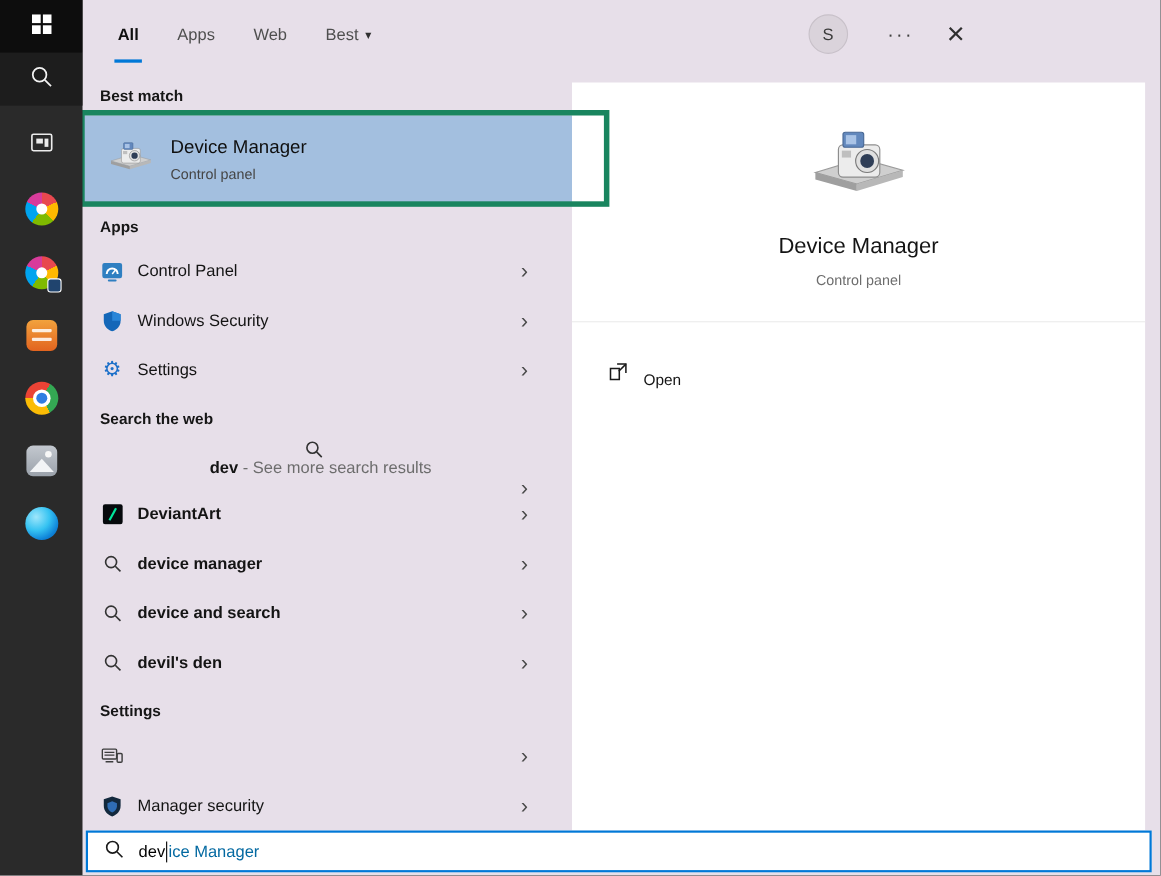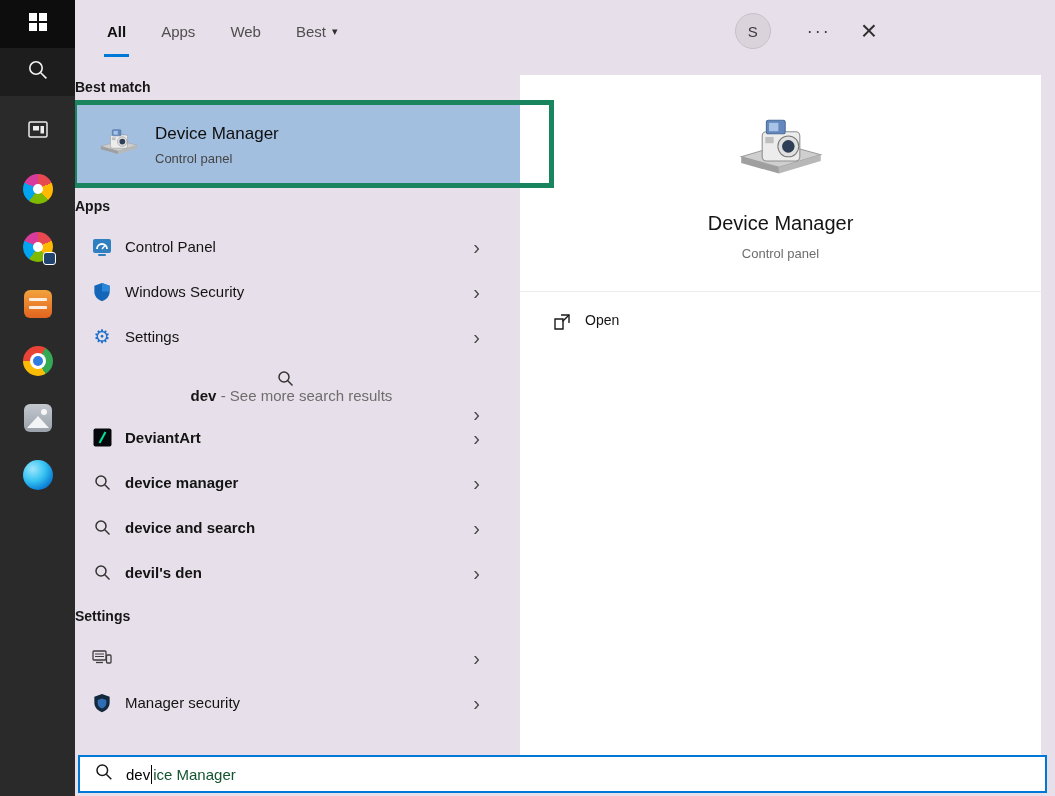--- a/index.html
+++ b/index.html
@@ -43,7 +43,7 @@
 
   
   .left-col{position:absolute;left:75px;top:62px;width:445px;bottom:0;}
-  .sec-label{height:18px;display:flex;align-items:center;font-size:14px;font-weight:700;color:#161616;}
+  .sec-label{height:18px;display:flex;align-items:center;padding-left:16px;font-size:14px;font-weight:700;color:#161616;}
   .mt16{margin-top:16px;} .mt12{margin-top:12px;} .mt11{margin-top:11px;flex-direction:column;} .mt10{margin-top:10px;} .mt9{margin-top:9px;}
   .best-row{height:80px;background:#a3bfdf;display:flex;align-items:center;padding-left:24px;margin-top:9px;}
   .best-text{margin-left:16px;}

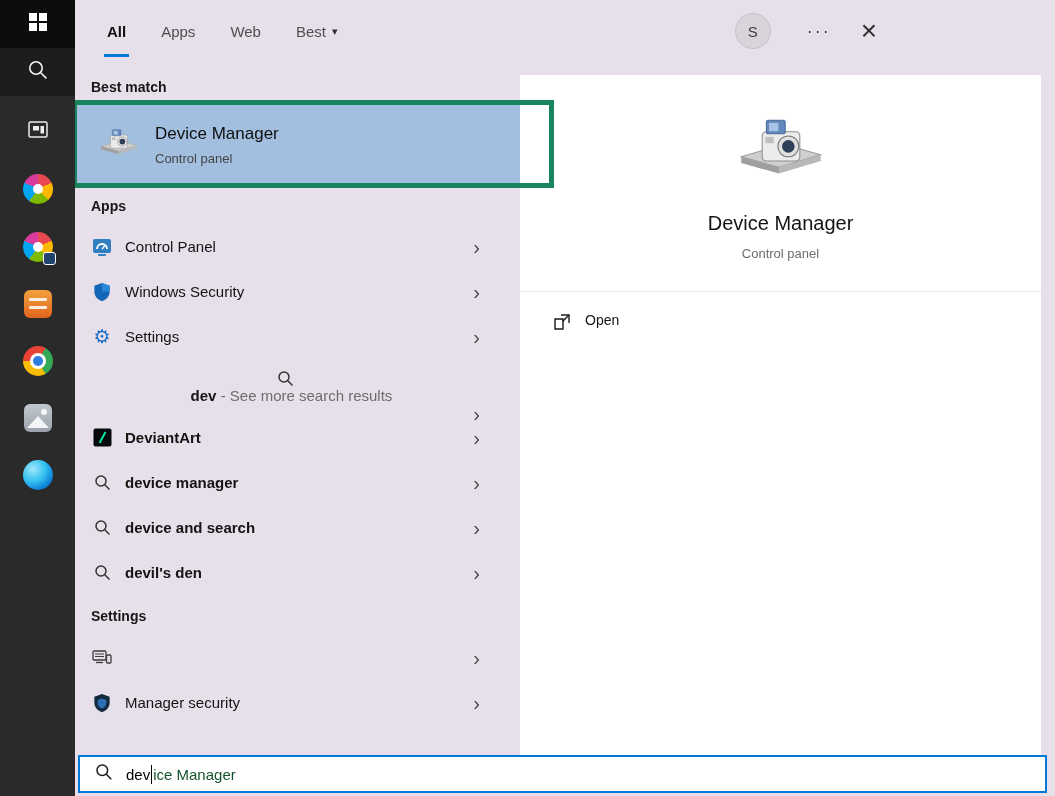--- a/index.html
+++ b/index.html
@@ -63,7 +63,7 @@
   .pv-title{margin-top:24px;font-size:20px;color:#141414;}
   .pv-sub{margin-top:11px;font-size:13px;color:#6d6d6d;}
   .pv-div{margin-top:30px;width:100%;height:1px;background:#ececec;}
-  .pv-open{align-self:flex-start;display:flex;align-items:flex-start;margin:20px 0 0 32px;height:40px;}
+  .pv-open{align-self:flex-start;display:flex;align-items:flex-end;margin:20px 0 0 32px;height:40px;}
   .pv-open-label{margin-left:13px;font-size:14px;color:#141414;}
 
   

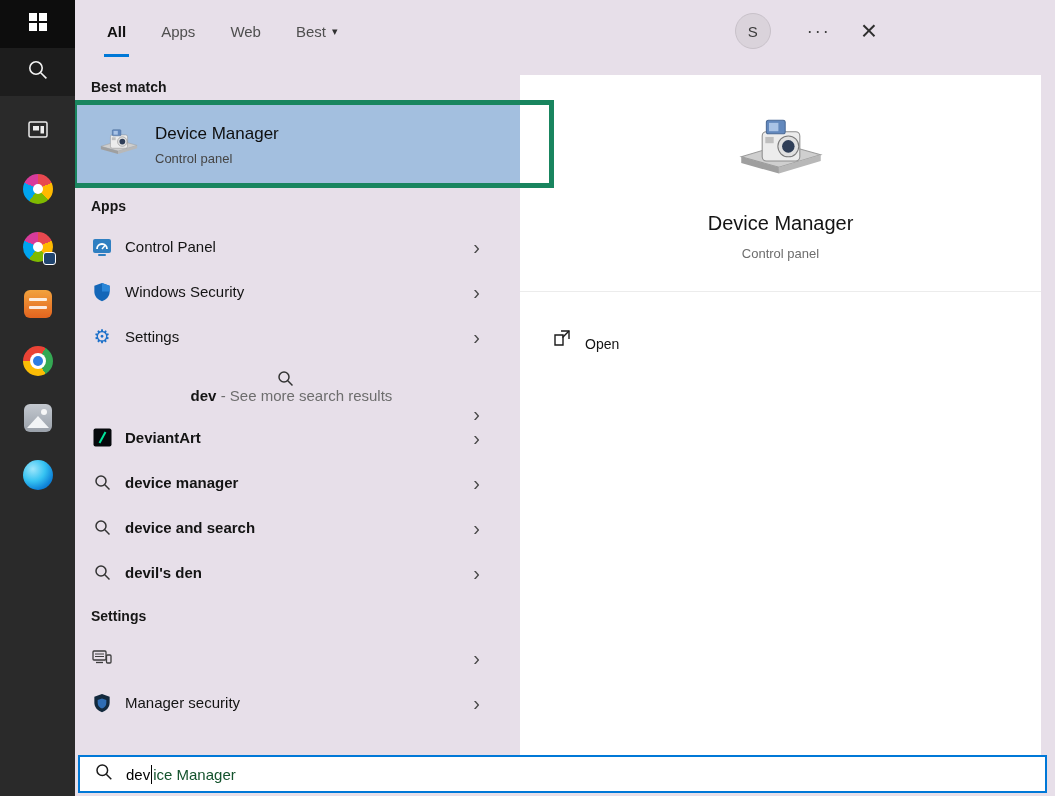--- a/index.html
+++ b/index.html
@@ -200,6 +200,7 @@
       <span class="chev">›</span>
     </div>
 
+    <div class="sec-label mt12">Search the web</div>
 
     <div class="row mt11">
       <span class="row-ic">

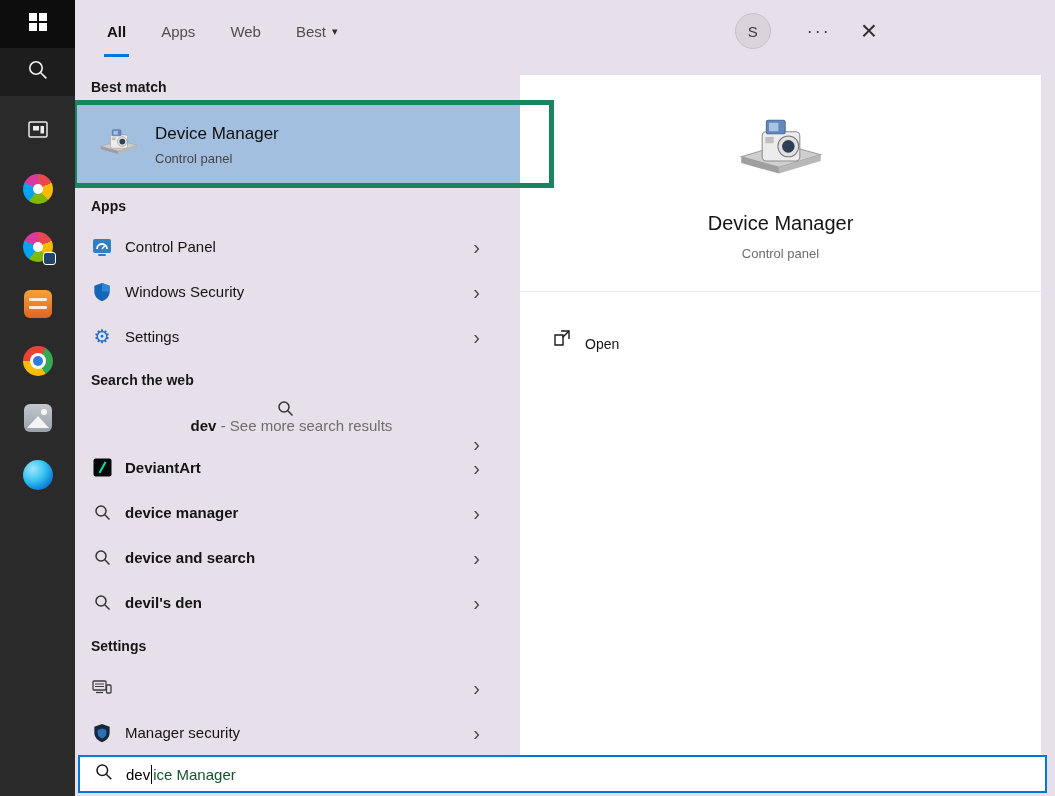--- a/index.html
+++ b/index.html
@@ -71,7 +71,7 @@
   .sb-text{margin-left:13px;font-size:15px;display:flex;align-items:center;}
   .typed{color:#000;}
   .cursor{width:1px;height:19px;background:#000;margin:0 1px;display:inline-block;}
-  .suggest{color:#14532d;}
+  .suggest{color:#0369a1;}
 
   
   .annotation{position:absolute;left:72px;top:100px;width:482px;height:88px;border:5px solid #19855f;z-index:5;pointer-events:none;}

